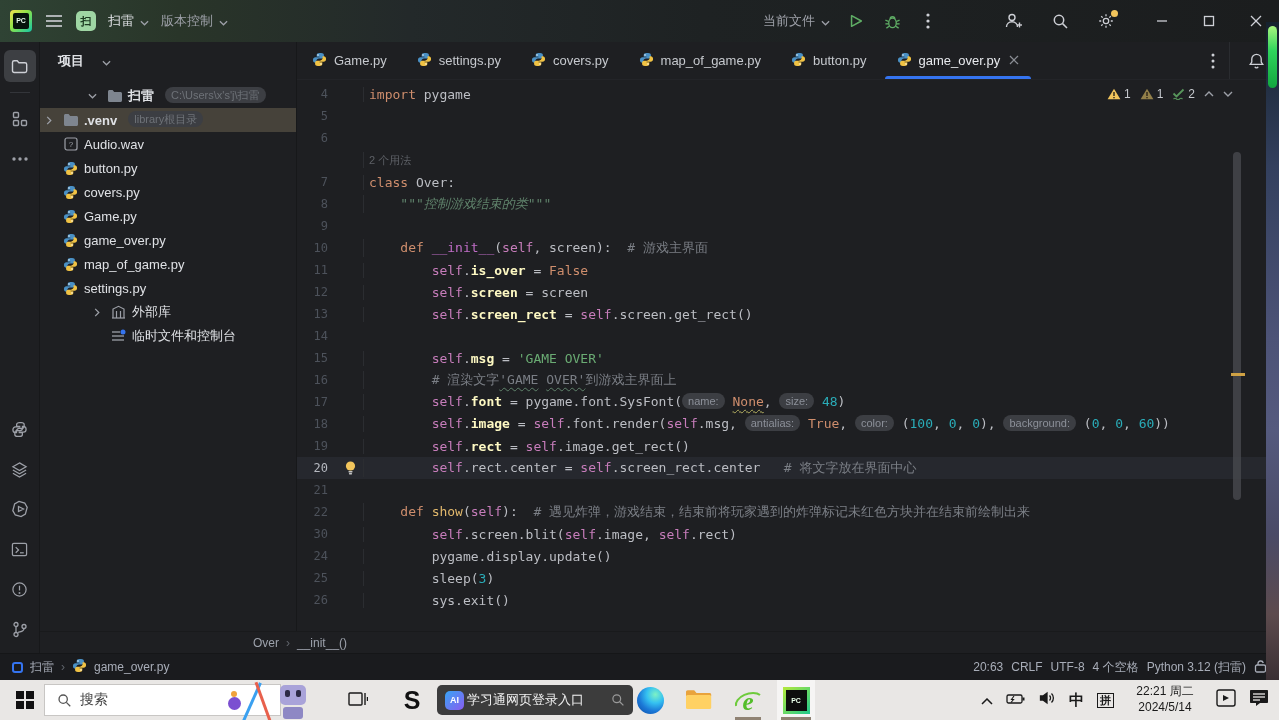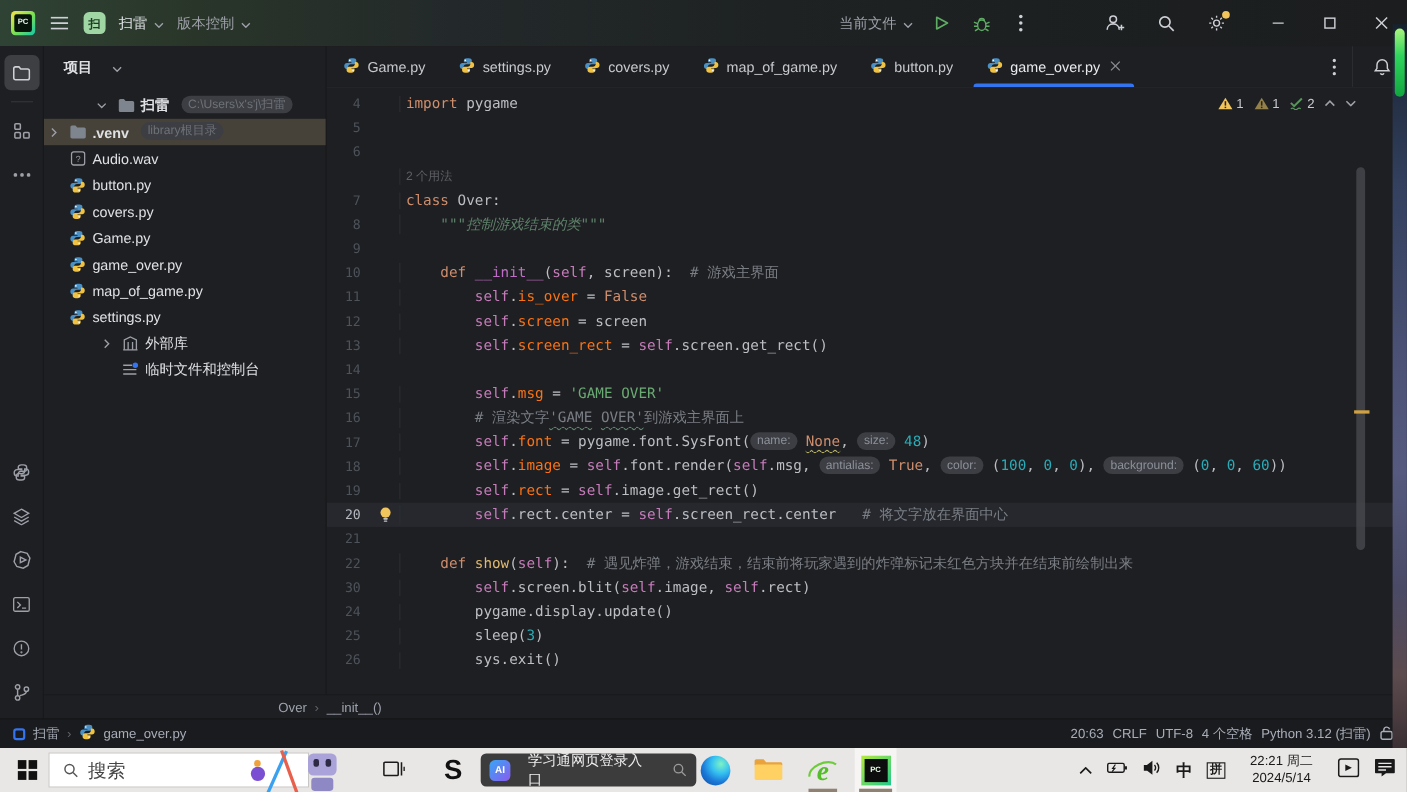--- a/index.html
+++ b/index.html
@@ -79,7 +79,7 @@
   .magic{color:#c06dc7}
   .fn{color:#e2b96d}
   .pl{color:#bcbec4}
-  .attr{color:#f97316;font-weight:normal}
+  .attr{color:#fef9c3;font-weight:bold}
   .str{color:#6aab73}
   .doc{color:#5f826b;font-style:italic}
   .cmt{color:#7a7e85}

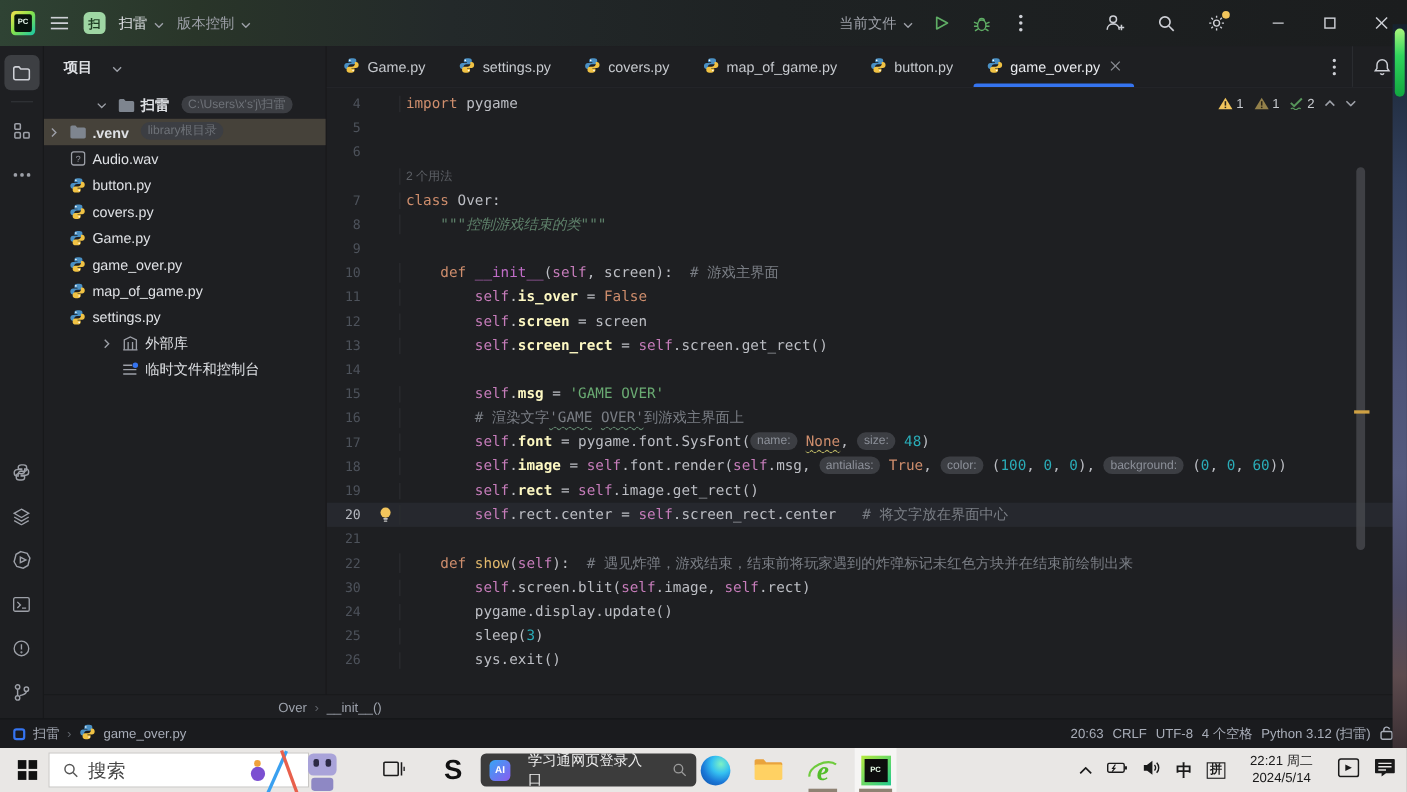--- a/index.html
+++ b/index.html
@@ -112,7 +112,7 @@
   .taskbar{height:40px;flex:0 0 40px;background:#e9e7e5;position:relative;color:#1a1a1a}
   .tk{position:absolute;display:flex;align-items:center;justify-content:center}
   .searchbox{left:44px;top:4px;width:237px;height:32px;background:#fff;border:1px solid #c8c6c4;
-    display:flex;align-items:center;gap:8px;padding-left:12px;font-size:17px;color:#454545;position:absolute}
+    display:flex;align-items:center;gap:8px;padding-left:12px;font-size:14px;color:#454545;position:absolute}
   .searchbox .art{position:absolute;right:-58px;top:-2px;width:110px;height:40px;pointer-events:none}
   .art .ball{position:absolute;left:0;top:14px;width:13px;height:13px;border-radius:50%;background:#7b4fd1}
   .art .ball::after{content:"";position:absolute;left:3px;top:-6px;width:6px;height:6px;border-radius:50%;background:#f0a23c}

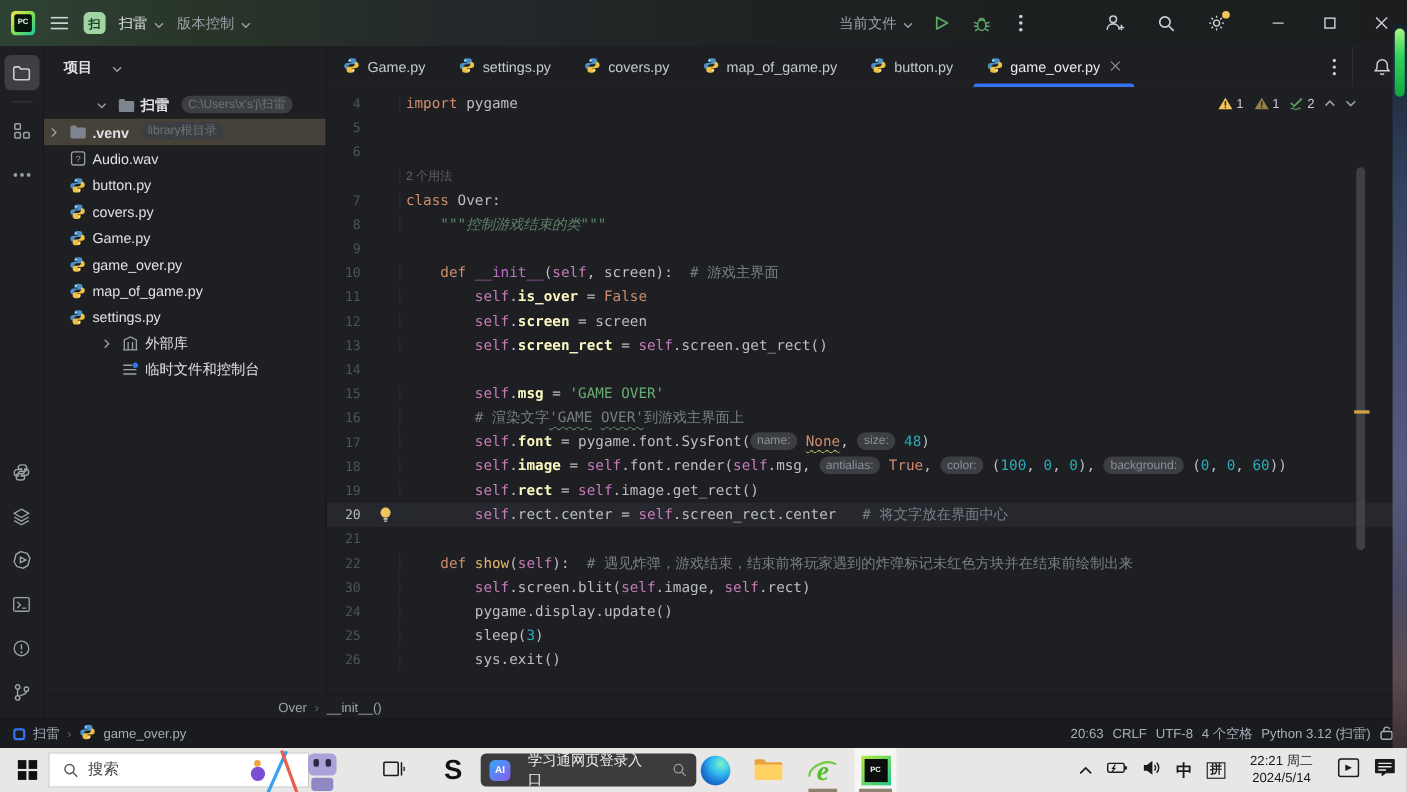--- a/index.html
+++ b/index.html
@@ -701,7 +701,7 @@
 
     <span class="tk" style="left:398px;top:6px;width:28px;height:28px;font-weight:bold;font-size:25px;color:#111">S</span>
 
-    <div class="tk" style="left:437px;top:5px;width:196px;height:30px;background:#3c3c3c;border-radius:5px;justify-content:flex-start;gap:16px;padding:0 8px">
+    <div class="tk" style="left:437px;top:5px;width:196px;height:30px;background:#3c3c3c;border-radius:5px;justify-content:flex-start;gap:3px;padding:0 8px">
       <span style="width:19px;height:19px;border-radius:5px;background:linear-gradient(135deg,#37a5f5,#8a5cf0);color:#fff;font-size:9px;font-weight:bold;display:flex;align-items:center;justify-content:center">AI</span>
       <span style="color:#f0f0f0;font-size:13px;flex:1">学习通网页登录入口</span>
       <svg width="14" height="14" viewBox="0 0 17 17" fill="none" stroke="#9a9a9a" stroke-width="1.5">

